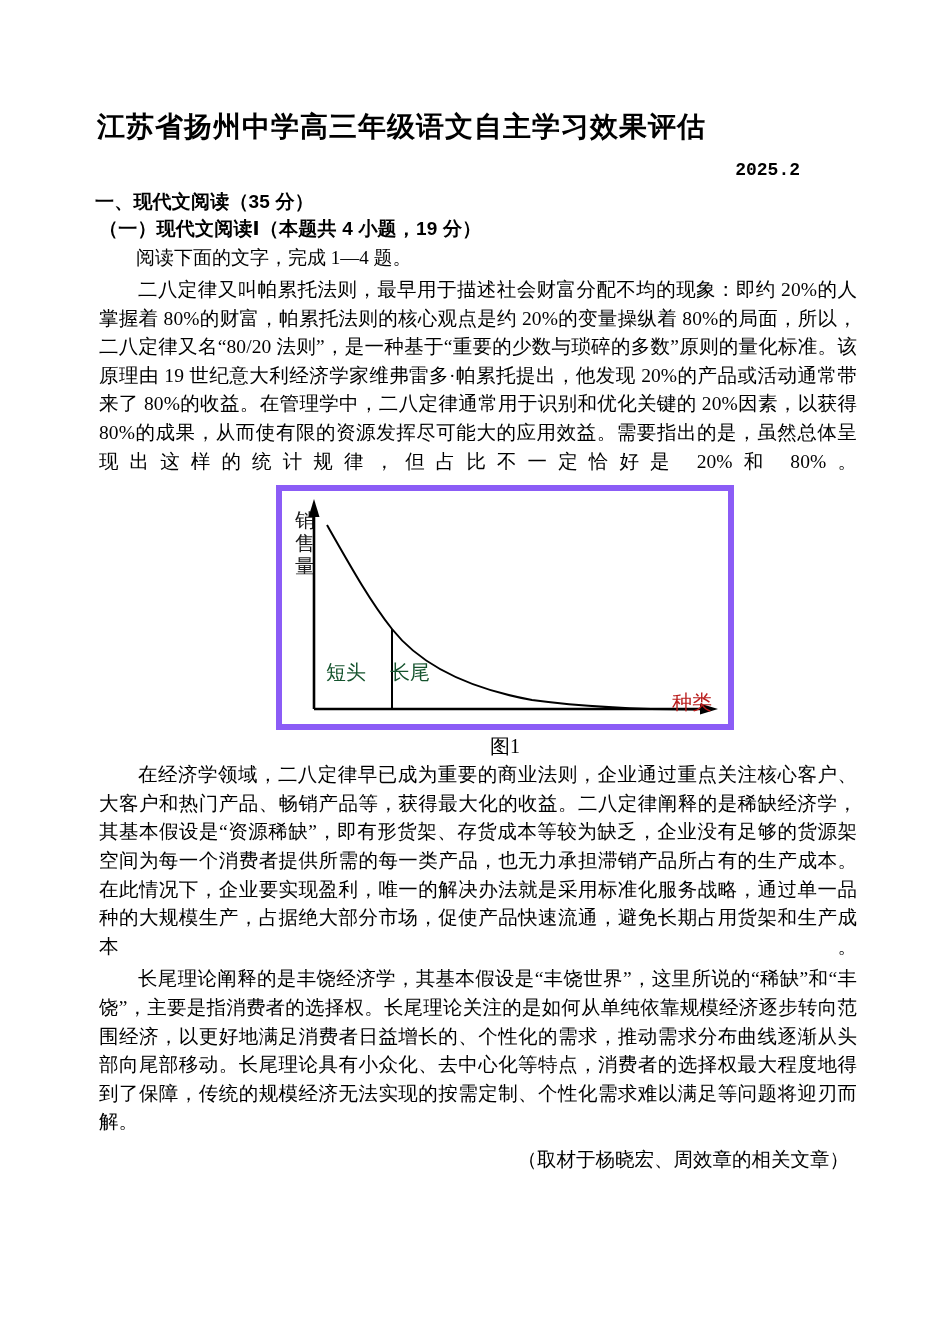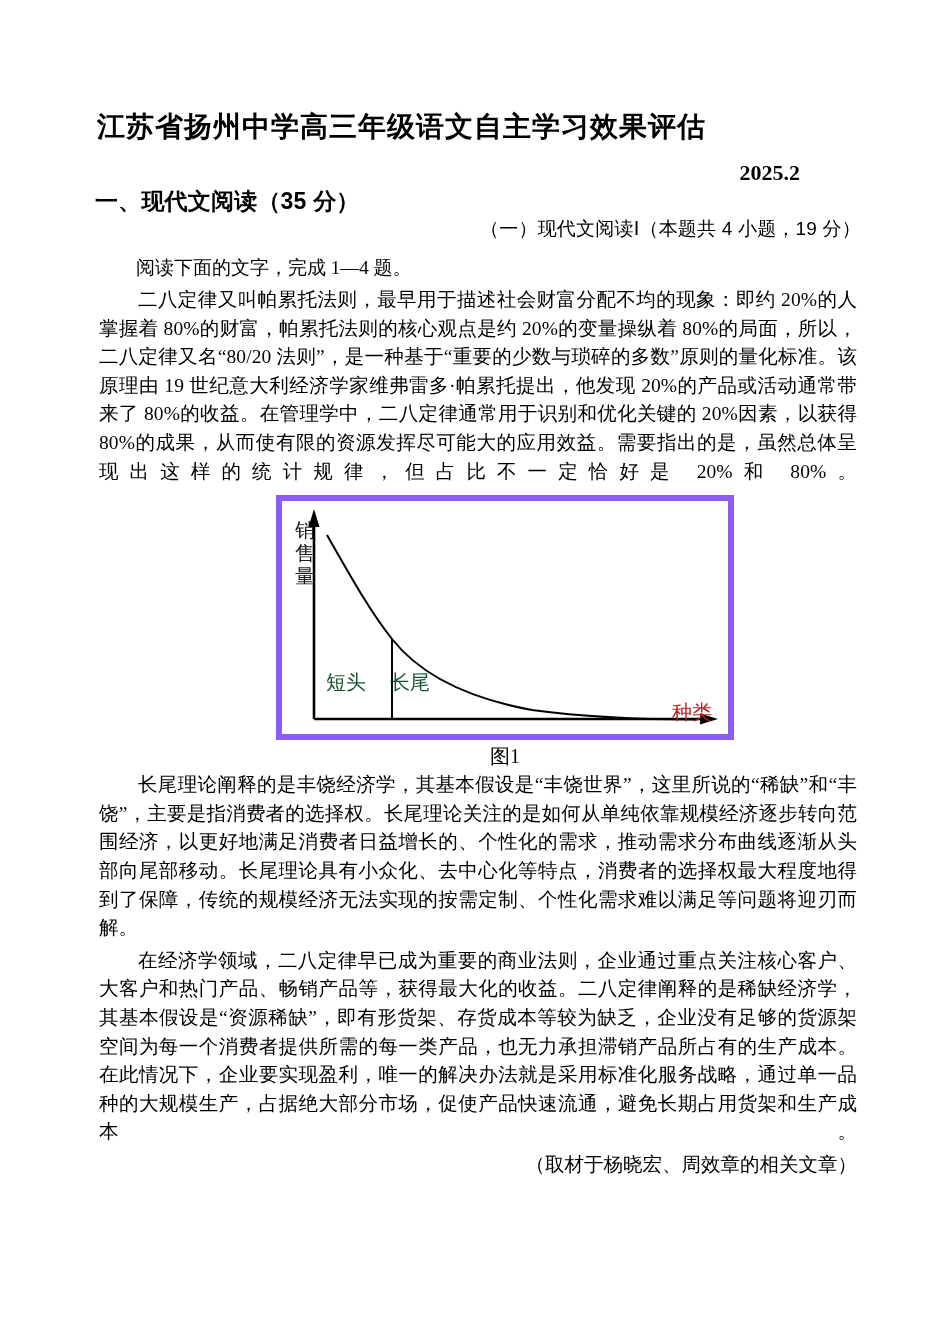--- a/index.html
+++ b/index.html
@@ -41,9 +41,9 @@
     top: 160px;
     width: 800px;
     text-align: right;
-    font-size: 22px;
+    font-size: 18px;
     font-weight: bold;
-    font-family: Liberation Serif, serif;
+    font-family: Liberation Mono, monospace;
   }
 
   

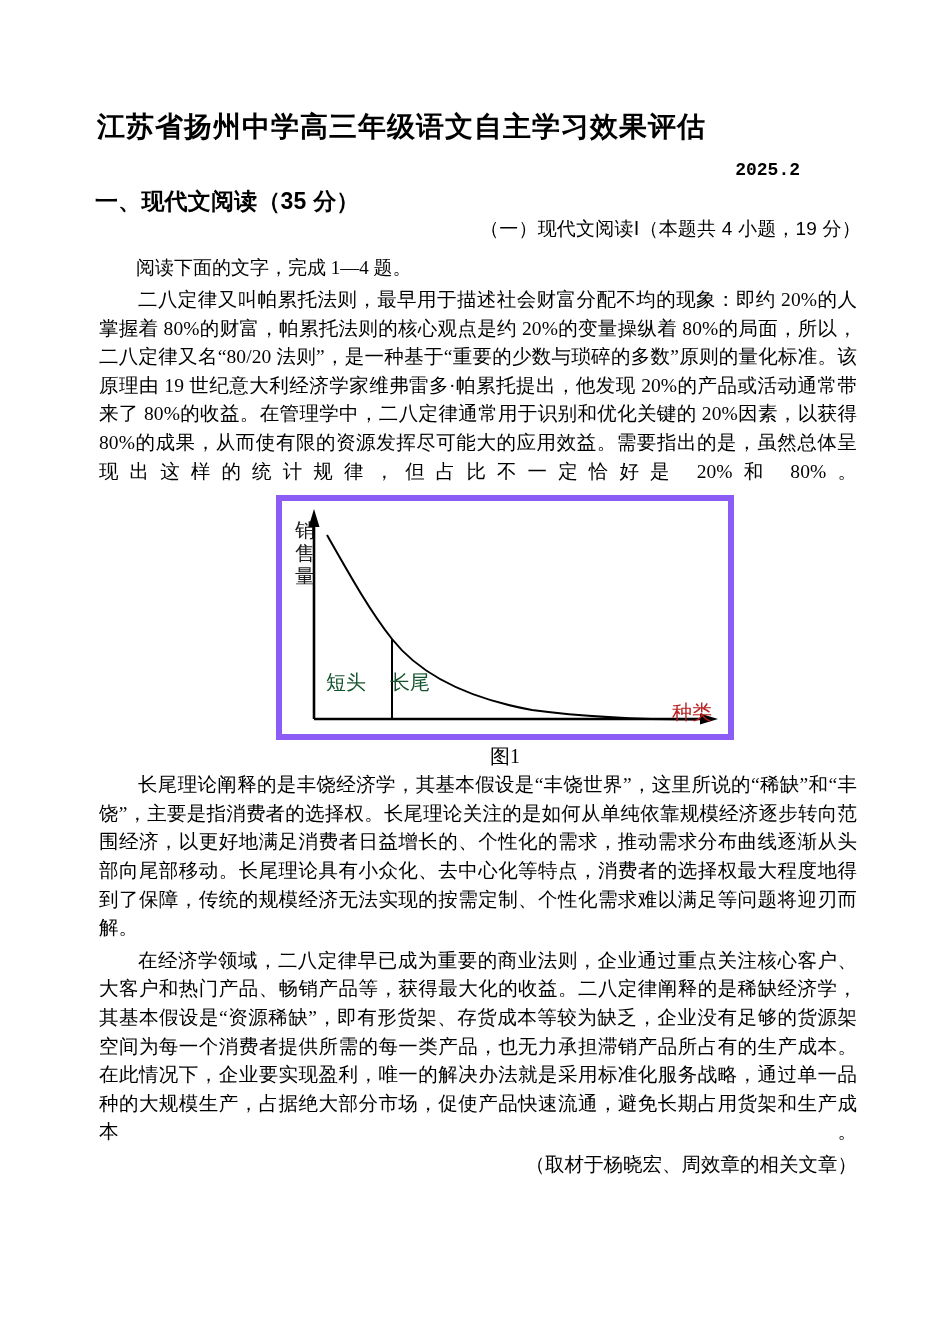--- a/index.html
+++ b/index.html
@@ -55,7 +55,7 @@
   }
 
   .hdr1 {
-    font-size: 23px;
+    font-size: 19px;
     font-weight: bold;
     font-family: "Liberation Sans", "DejaVu Sans", sans-serif;
     line-height: 27px;

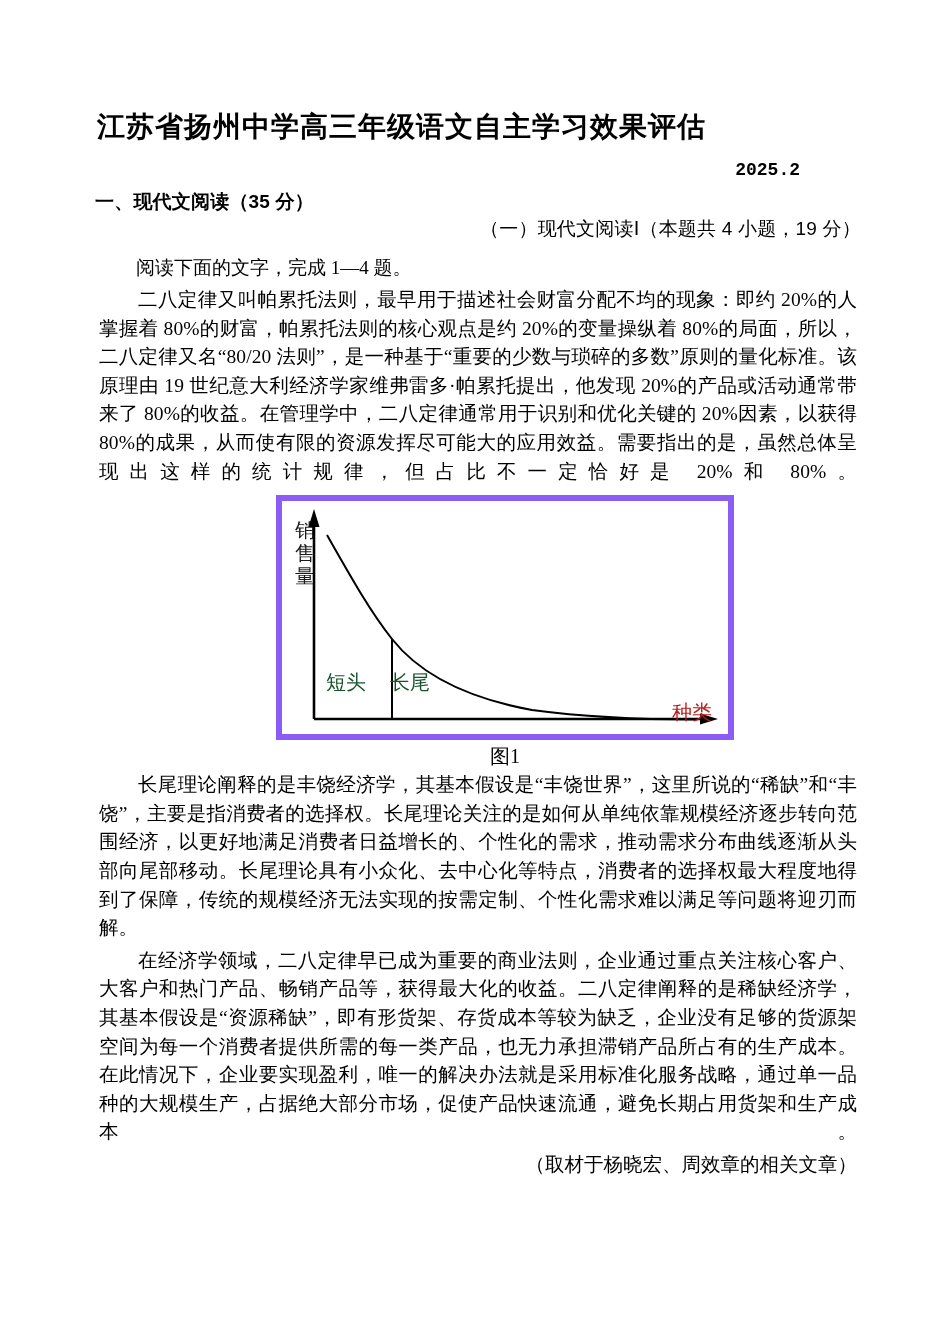--- a/index.html
+++ b/index.html
@@ -63,12 +63,11 @@
   }
   .hdr2 {
     font-size: 19px;
-    font-weight: normal;
+    font-weight: bold;
     font-family: "Liberation Sans", "DejaVu Sans", sans-serif;
     line-height: 28px;
     padding-left: 4px;
     letter-spacing: 0.2px;
-    text-align: right;
   }
   .subline {
     font-size: 19px;

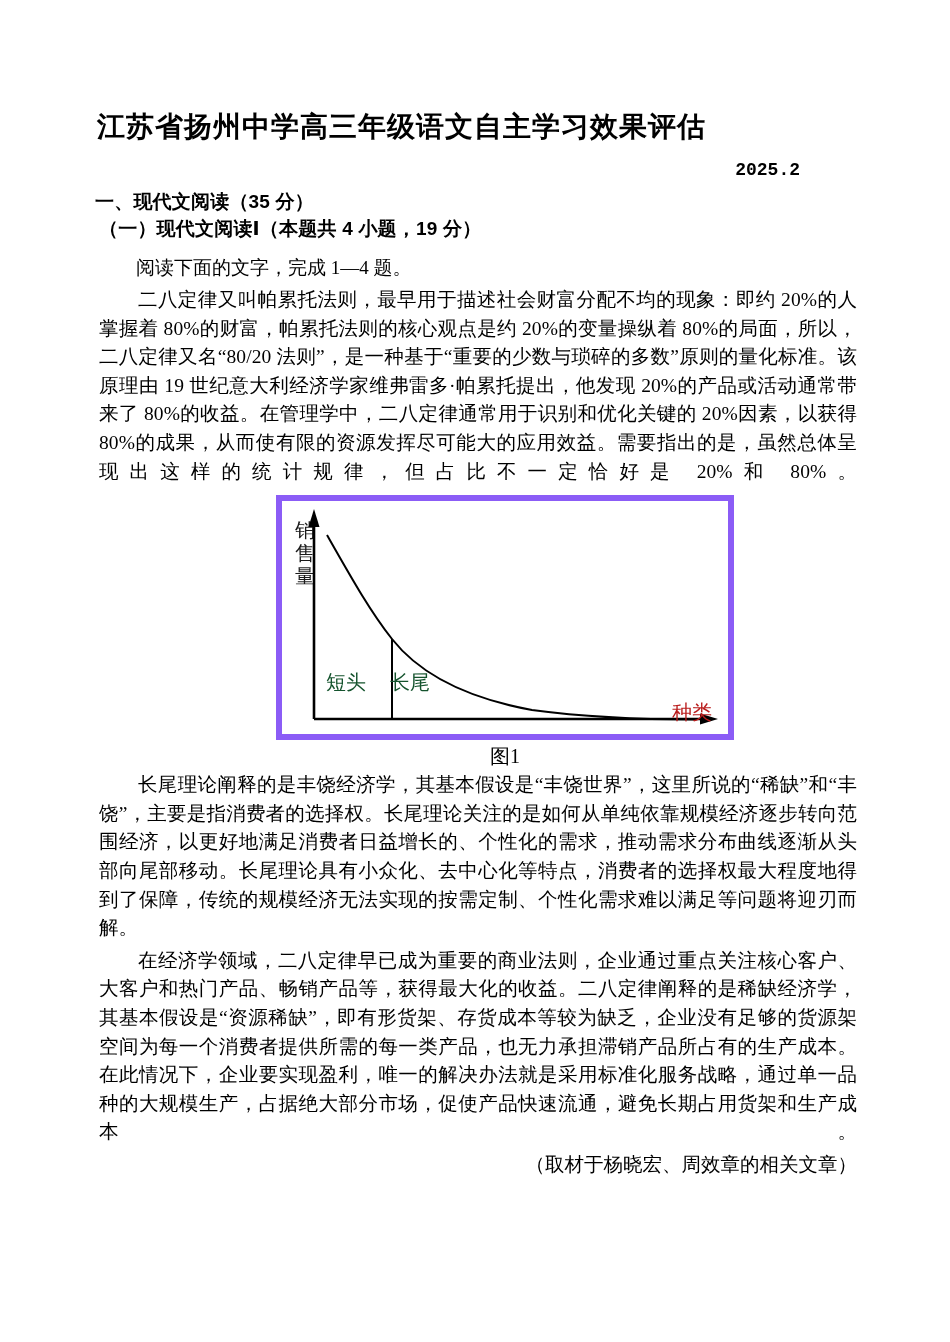--- a/index.html
+++ b/index.html
@@ -74,7 +74,6 @@
     line-height: 29px;
     padding-left: 41px;
     font-family: "Liberation Serif", "DejaVu Serif", serif;
-    margin-top: 10px;
   }
 
   p.para {

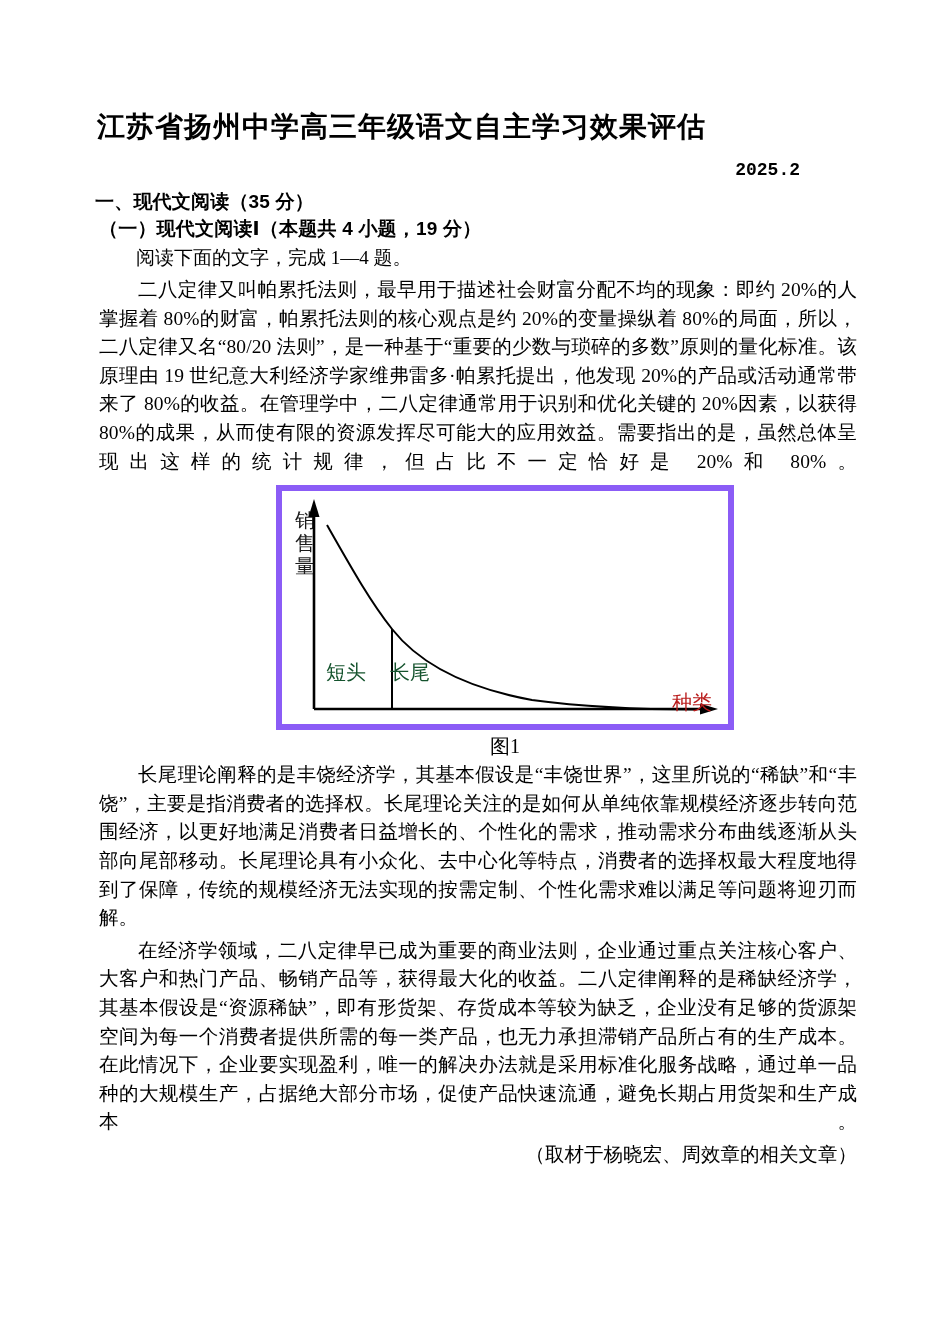--- a/index.html
+++ b/index.html
@@ -198,8 +198,8 @@
       <div class="fig-caption">图1</div>
     </div>
 
+    <p class="para last-justify">在经济学领域，二八定律早已成为重要的商业法则，企业通过重点关注核心客户、大客户和热门产品、畅销产品等，获得最大化的收益。二八定律阐释的是稀缺经济学，其基本假设是“资源稀缺”，即有形货架、存货成本等较为缺乏，企业没有足够的货源架空间为每一个消费者提供所需的每一类产品，也无力承担滞销产品所占有的生产成本。在此情况下，企业要实现盈利，唯一的解决办法就是采用标准化服务战略，通过单一品种的大规模生产，占据绝大部分市场，促使产品快速流通，避免长期占用货架和生产成本。</p>
     <p class="para">长尾理论阐释的是丰饶经济学，其基本假设是“丰饶世界”，这里所说的“稀缺”和“丰饶”，主要是指消费者的选择权。长尾理论关注的是如何从单纯依靠规模经济逐步转向范围经济，以更好地满足消费者日益增长的、个性化的需求，推动需求分布曲线逐渐从头部向尾部移动。长尾理论具有小众化、去中心化等特点，消费者的选择权最大程度地得到了保障，传统的规模经济无法实现的按需定制、个性化需求难以满足等问题将迎刃而解。</p>
-    <p class="para last-justify">在经济学领域，二八定律早已成为重要的商业法则，企业通过重点关注核心客户、大客户和热门产品、畅销产品等，获得最大化的收益。二八定律阐释的是稀缺经济学，其基本假设是“资源稀缺”，即有形货架、存货成本等较为缺乏，企业没有足够的货源架空间为每一个消费者提供所需的每一类产品，也无力承担滞销产品所占有的生产成本。在此情况下，企业要实现盈利，唯一的解决办法就是采用标准化服务战略，通过单一品种的大规模生产，占据绝大部分市场，促使产品快速流通，避免长期占用货架和生产成本。</p>
     <p class="attribution">（取材于杨晓宏、周效章的相关文章）</p>
 
   </div>

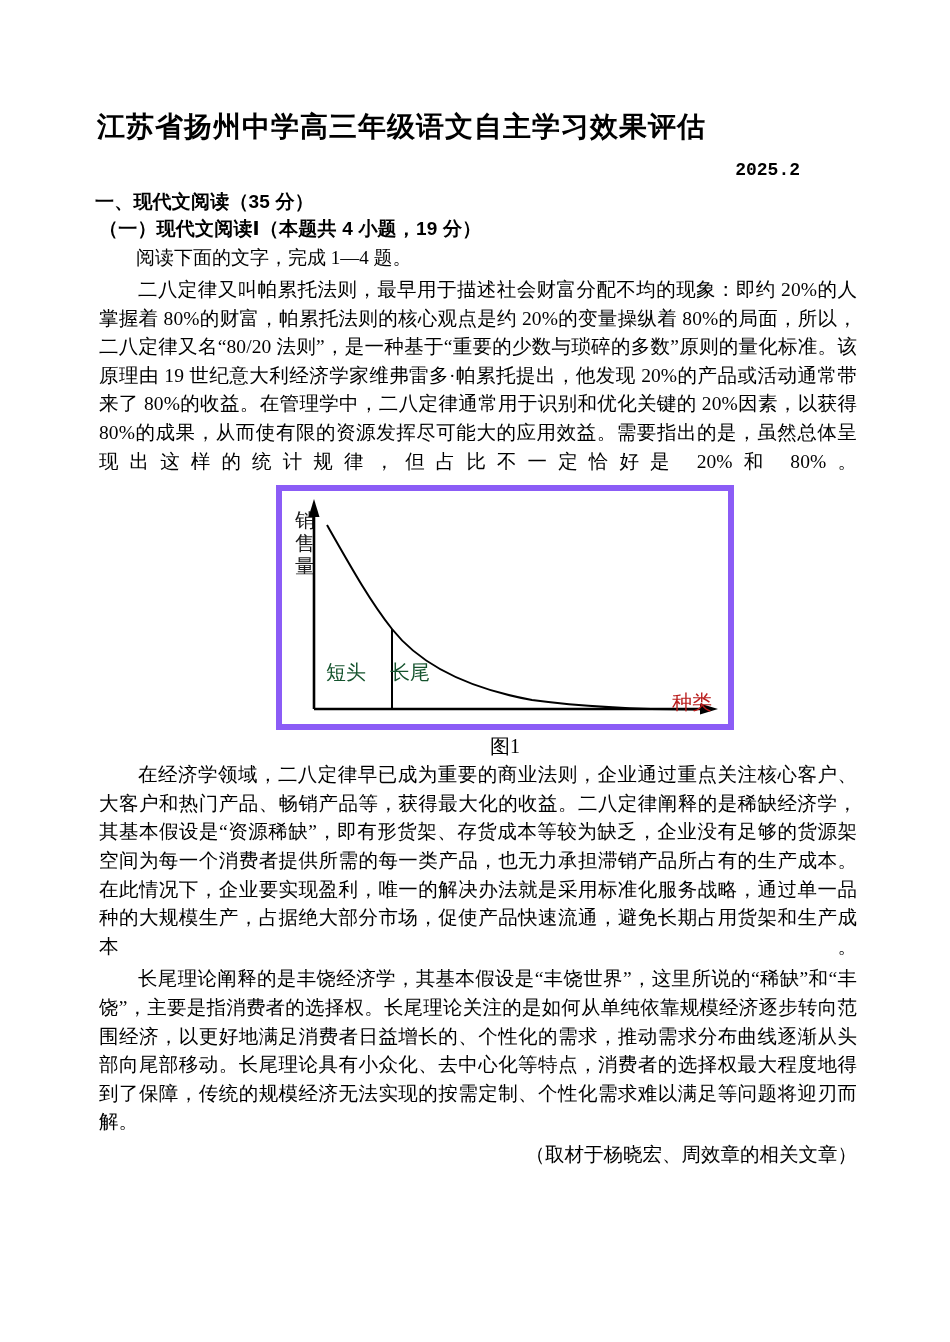--- a/index.html
+++ b/index.html
@@ -91,12 +91,12 @@
     text-align-last: justify;
   }
   .attribution {
-    margin: 0;
+    margin: 8px;
     font-size: 19.5px;
     line-height: 30px;
     text-align: right;
     padding-right: 4px;
-    font-family: Liberation Mono, monospace;
+    font-family: Liberation Serif, serif;
   }
 
   

